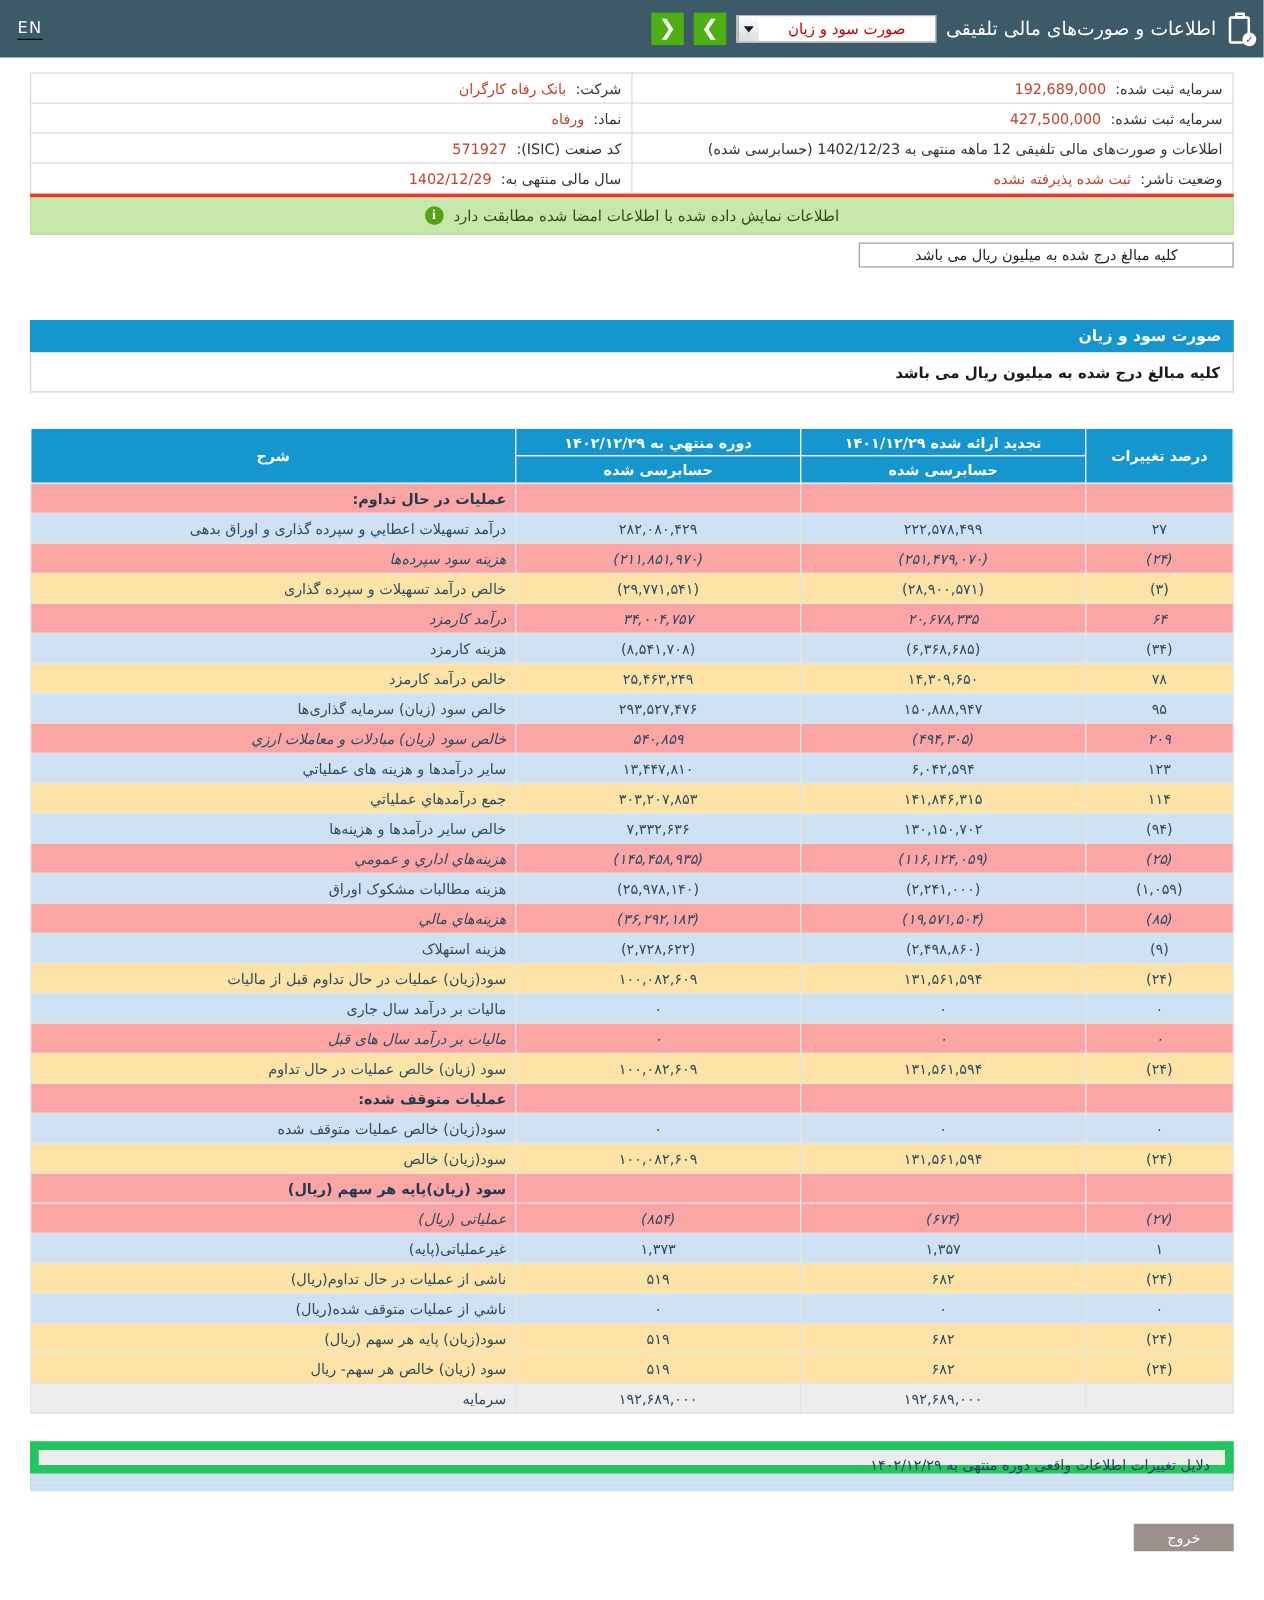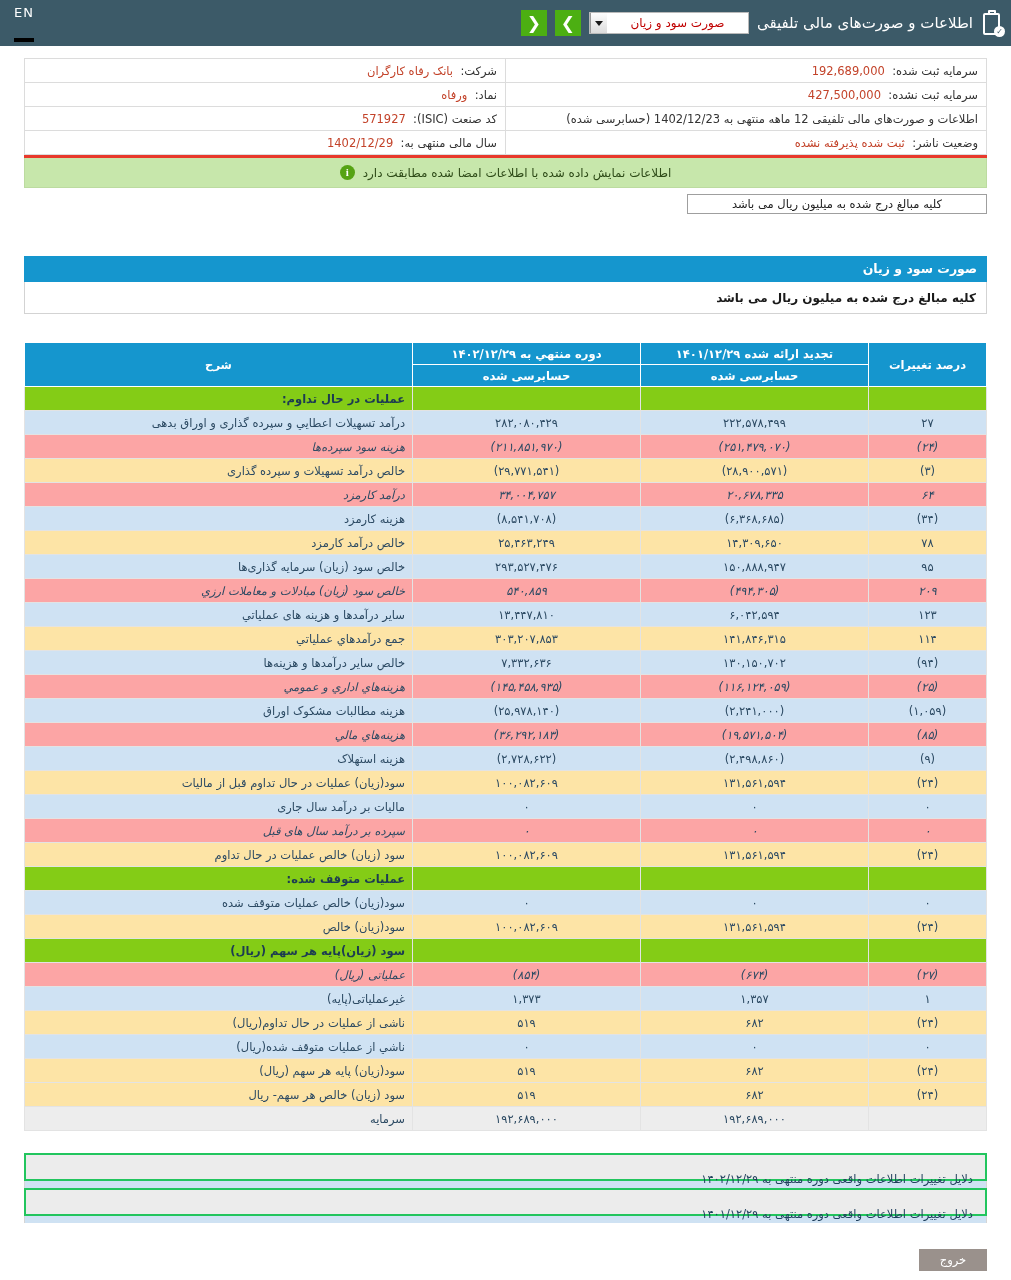--- a/index.html
+++ b/index.html
@@ -113,8 +113,8 @@
     color: #ffffff;
     font-size: 13px;
     text-decoration: none;
-    border-bottom: 4px solid #000000;
-    padding-bottom: 18px;
+    border-bottom: 1px solid #000000;
+    padding-bottom: 1px;
     letter-spacing: 1px;
     direction: ltr;
   }

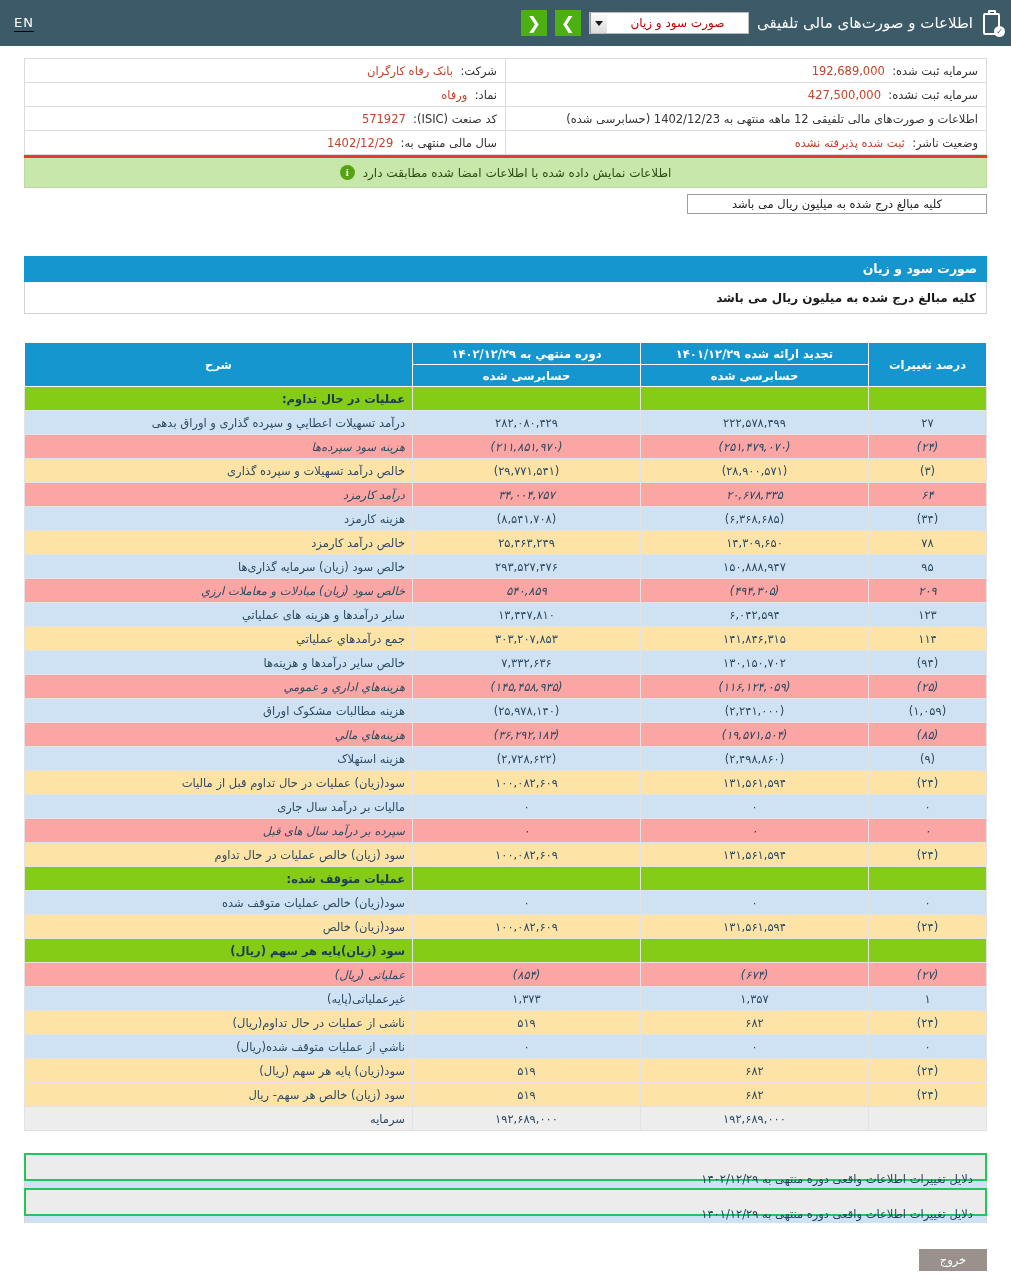--- a/index.html
+++ b/index.html
@@ -254,7 +254,7 @@
   tr.r-blue    td { background: #cfe2f3; }
   tr.r-white   td { background: #fca5a5; font-style: italic; }
   tr.r-yellow  td { background: #fde4a6; }
-  tr.r-gray    td { background: #84cc16; font-weight: bold; color: #1c3b52; }
+  tr.r-gray    td { background: #fca5a5; font-weight: bold; color: #1c3b52; }
   tr.r-plain   td { background: #ededed; }
   tr.r-gray td.c-desc { text-align: right; }
 

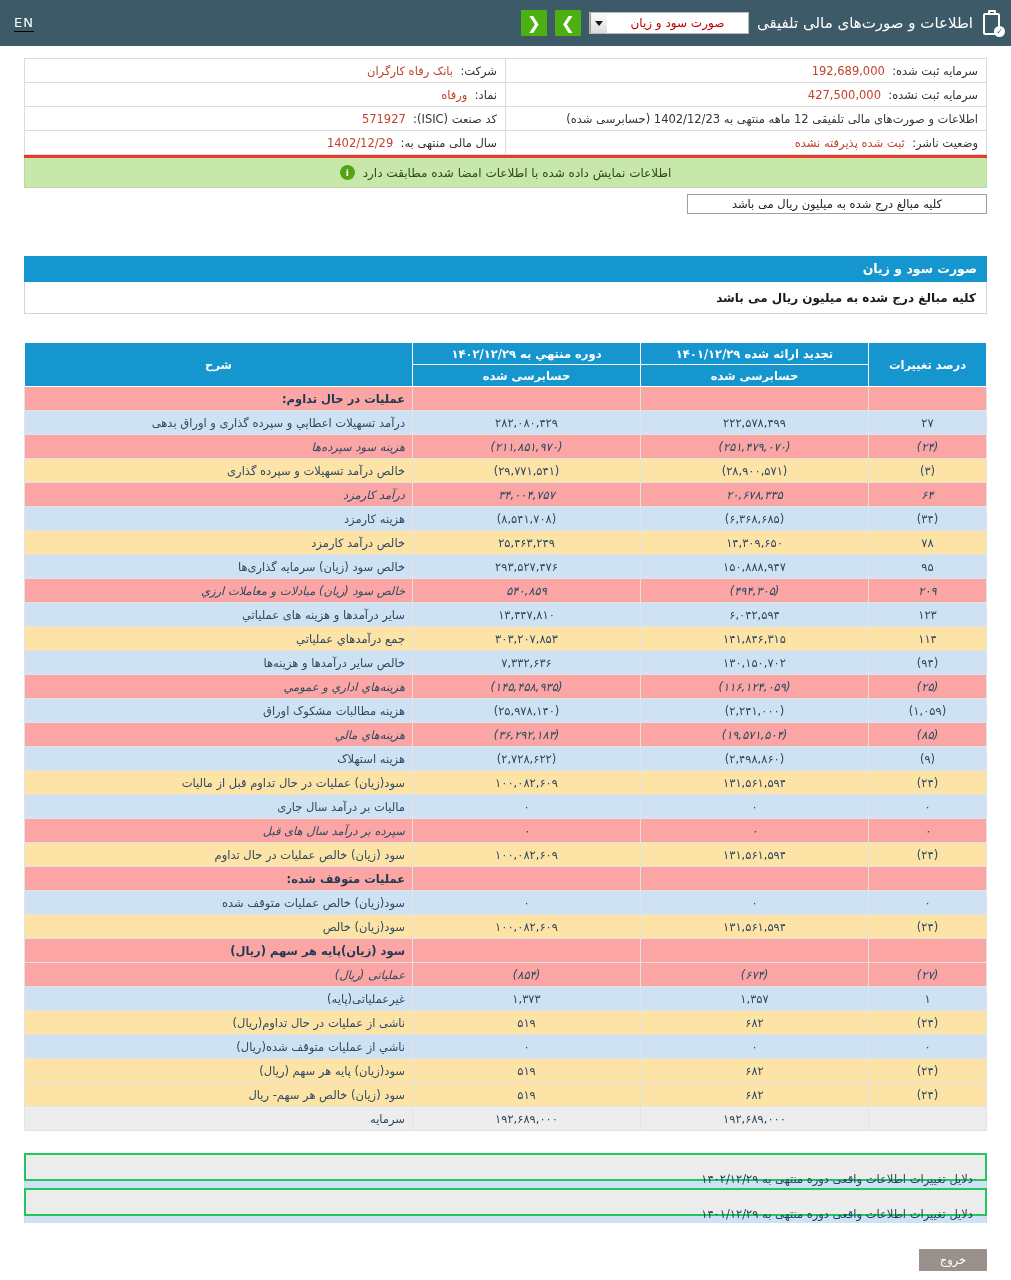--- a/index.html
+++ b/index.html
@@ -519,7 +519,7 @@
           <td class="c-pct">۰</td>
           <td class="c-num">۰</td>
           <td class="c-num">۰</td>
-          <td class="c-desc">سپرده بر درآمد سال های قبل</td>
+          <td class="c-desc">مالیات بر درآمد سال های قبل</td>
         </tr>
         <tr class="r-yellow">
           <td class="c-pct neg">(۲۴)</td>

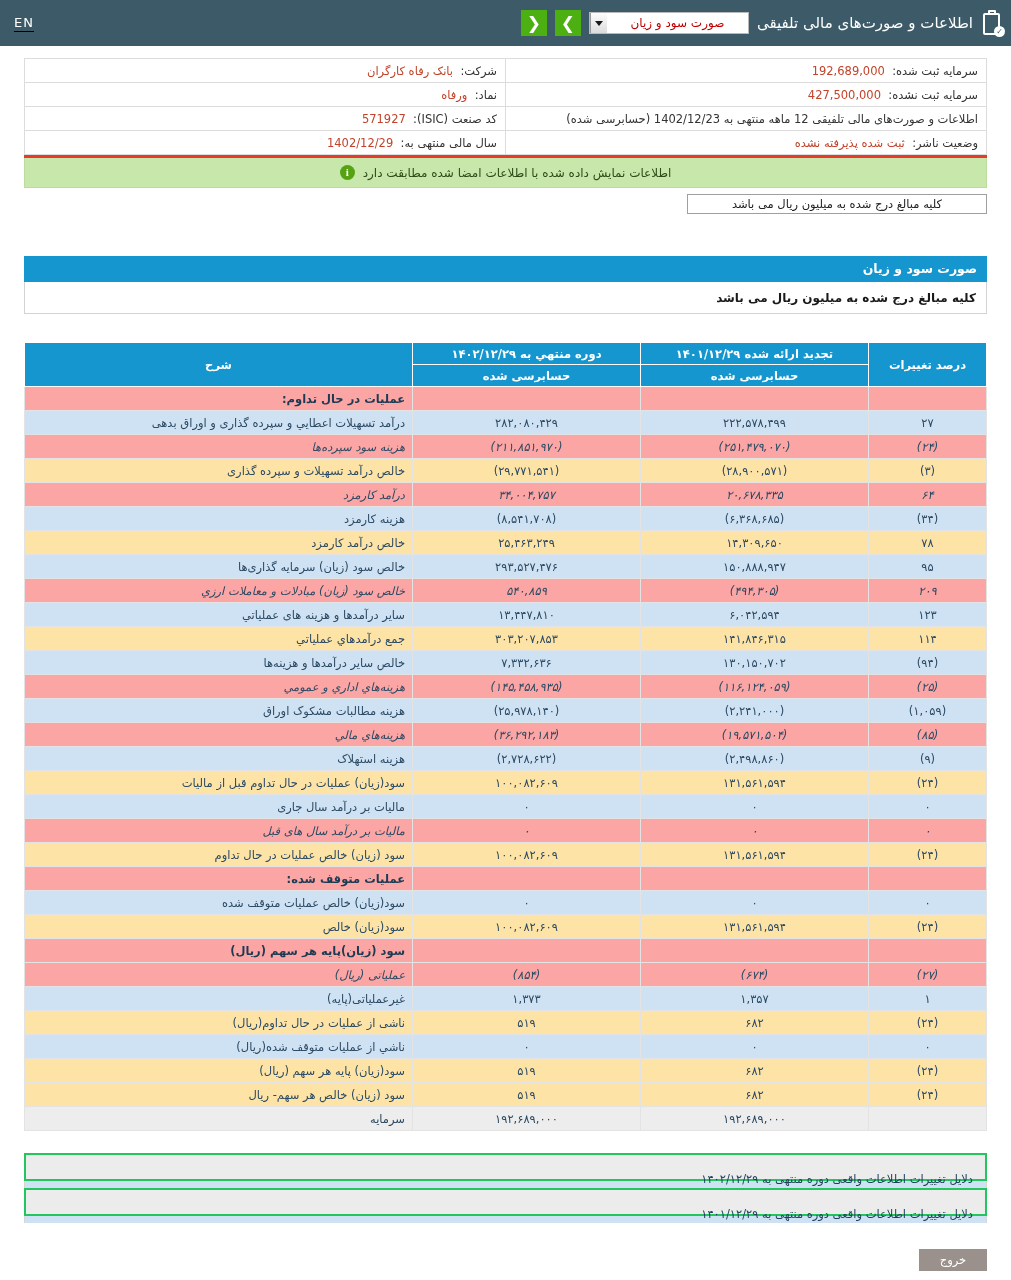--- a/index.html
+++ b/index.html
@@ -263,13 +263,13 @@
   
   .footer-links { margin-top: 22px; }
   .flink {
-    border: 2px solid #22c55e;
+    border: 7px solid #22c55e;
     background: #ececec;
     color: #1f3f5c;
     font-size: 11.5px;
     height: 26px;
     line-height: 24px;
-    padding: 12px 12px;
+    padding: 0 12px;
     text-align: right;
     text-decoration: none;
     display: block;

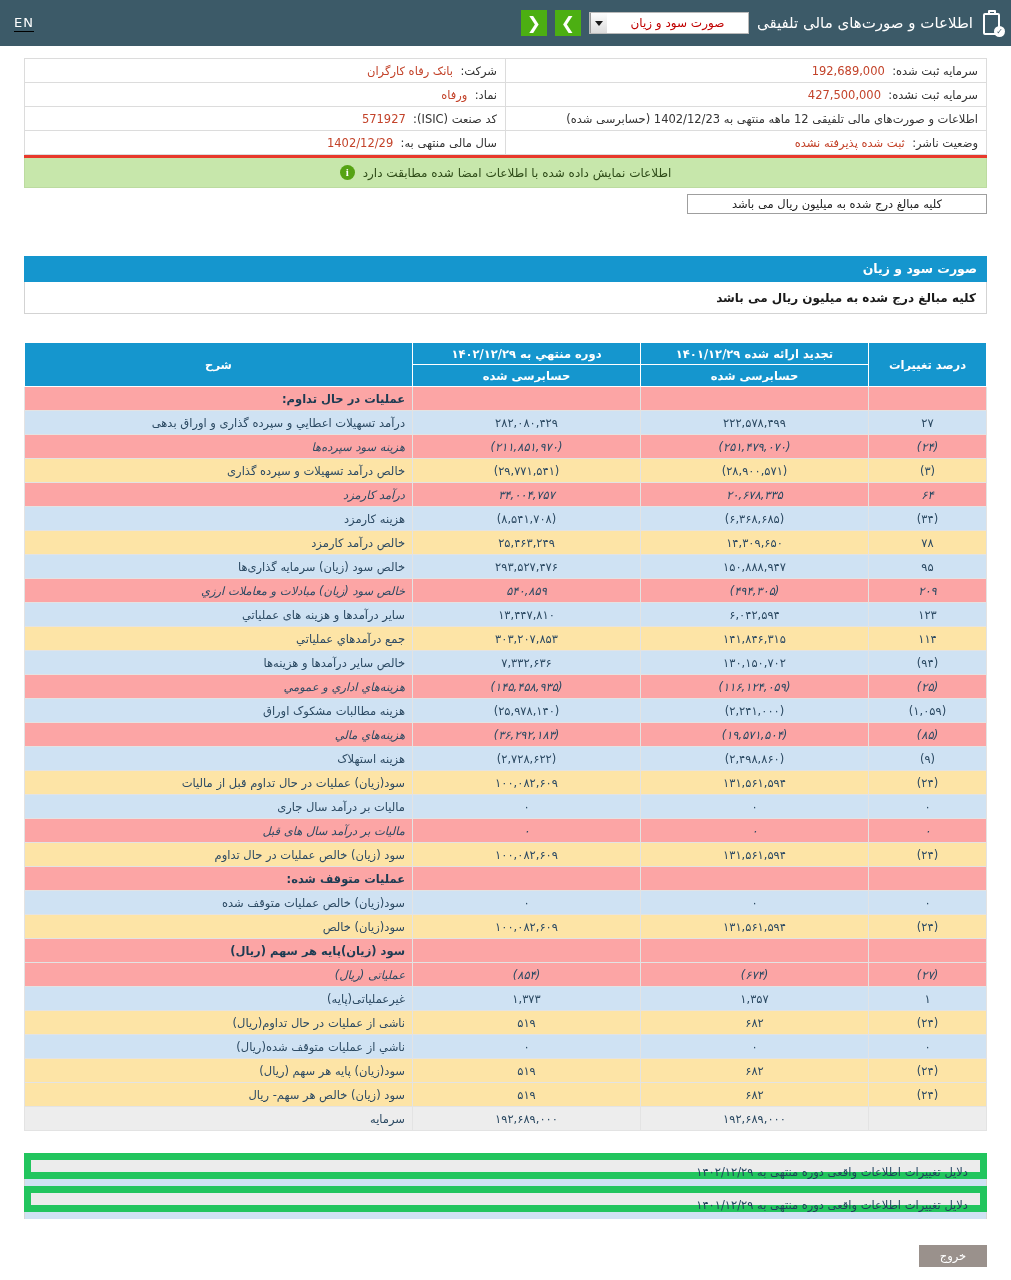--- a/index.html
+++ b/index.html
@@ -599,7 +599,6 @@
   <div class="footer-links">
     <a class="flink" href="#">دلایل تغییرات اطلاعات واقعی دوره منتهی به ۱۴۰۲/۱۲/۲۹</a>
     <div class="flink-gap"></div>
-    <a class="flink" href="#">دلایل تغییرات اطلاعات واقعی دوره منتهی به ۱۴۰۱/۱۲/۲۹</a>
     <div class="flink-gap"></div>
   </div>
 

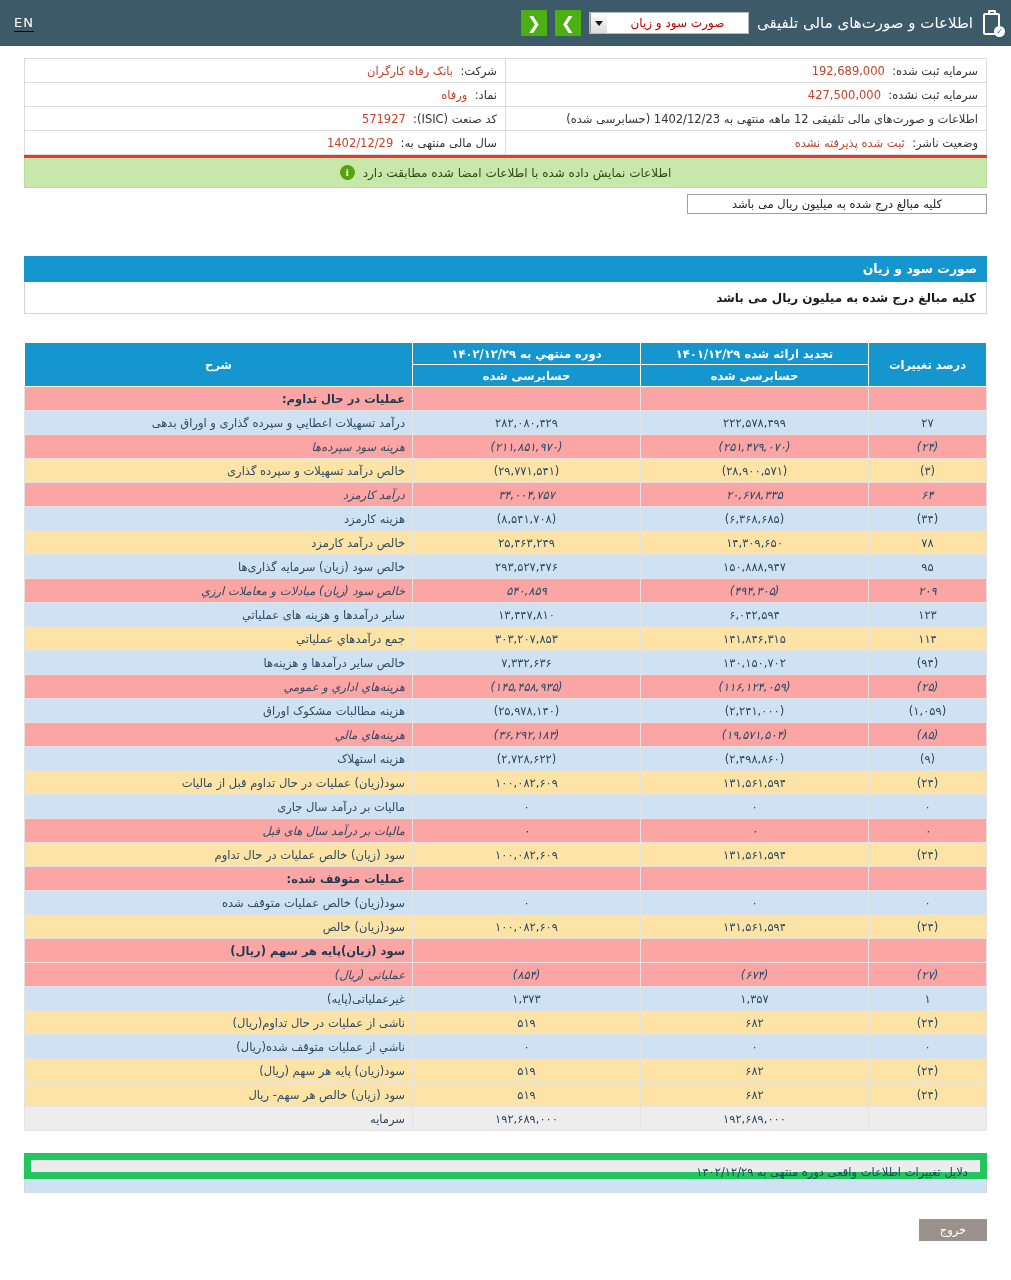--- a/index.html
+++ b/index.html
@@ -285,7 +285,7 @@
     background: #9a918c;
     color: #ffffff;
     border: none;
-    width: 68px;
+    width: 80px;
     height: 22px;
     font-size: 11.5px;
     cursor: pointer;

